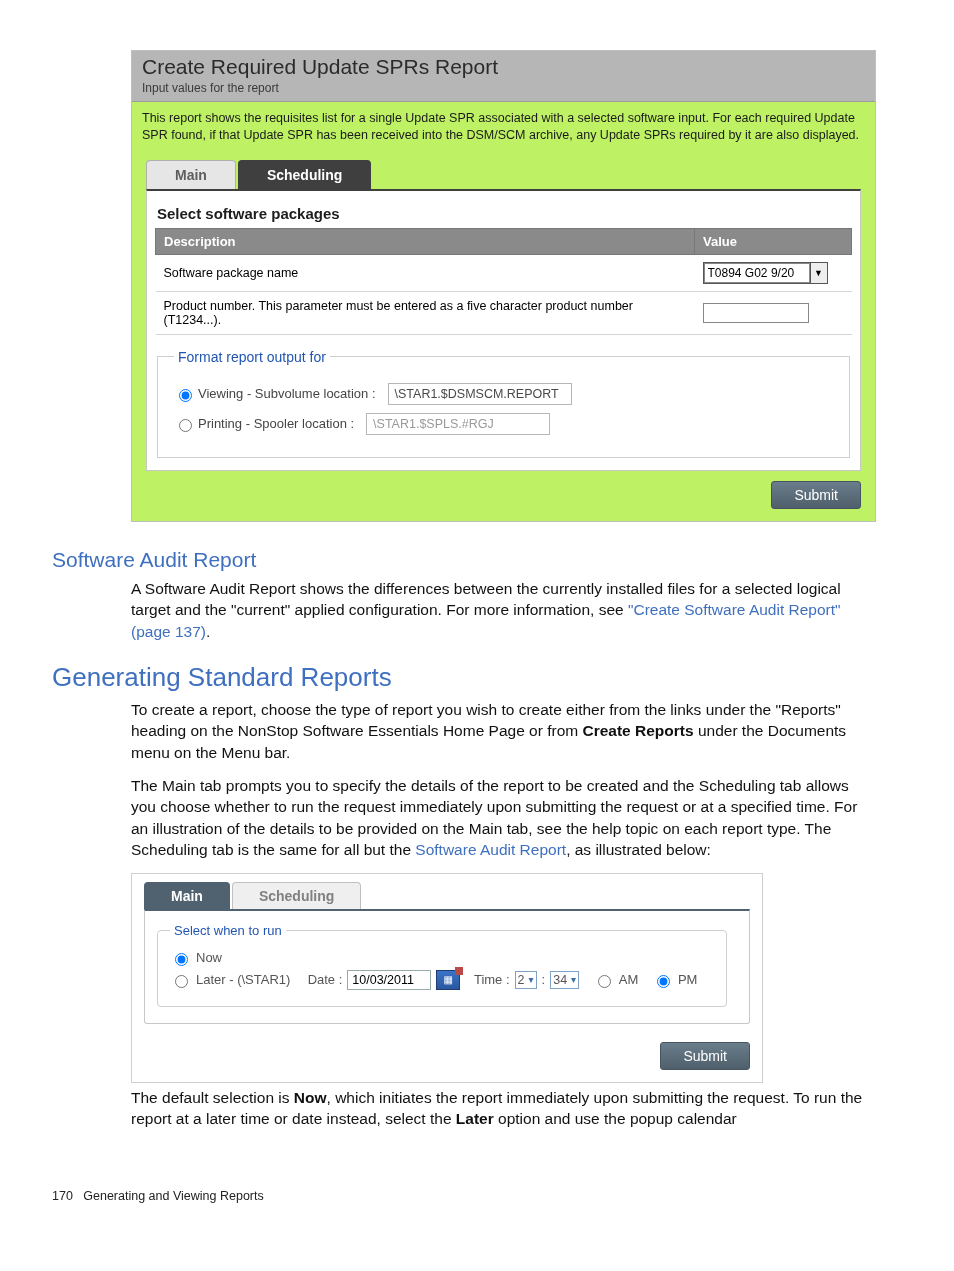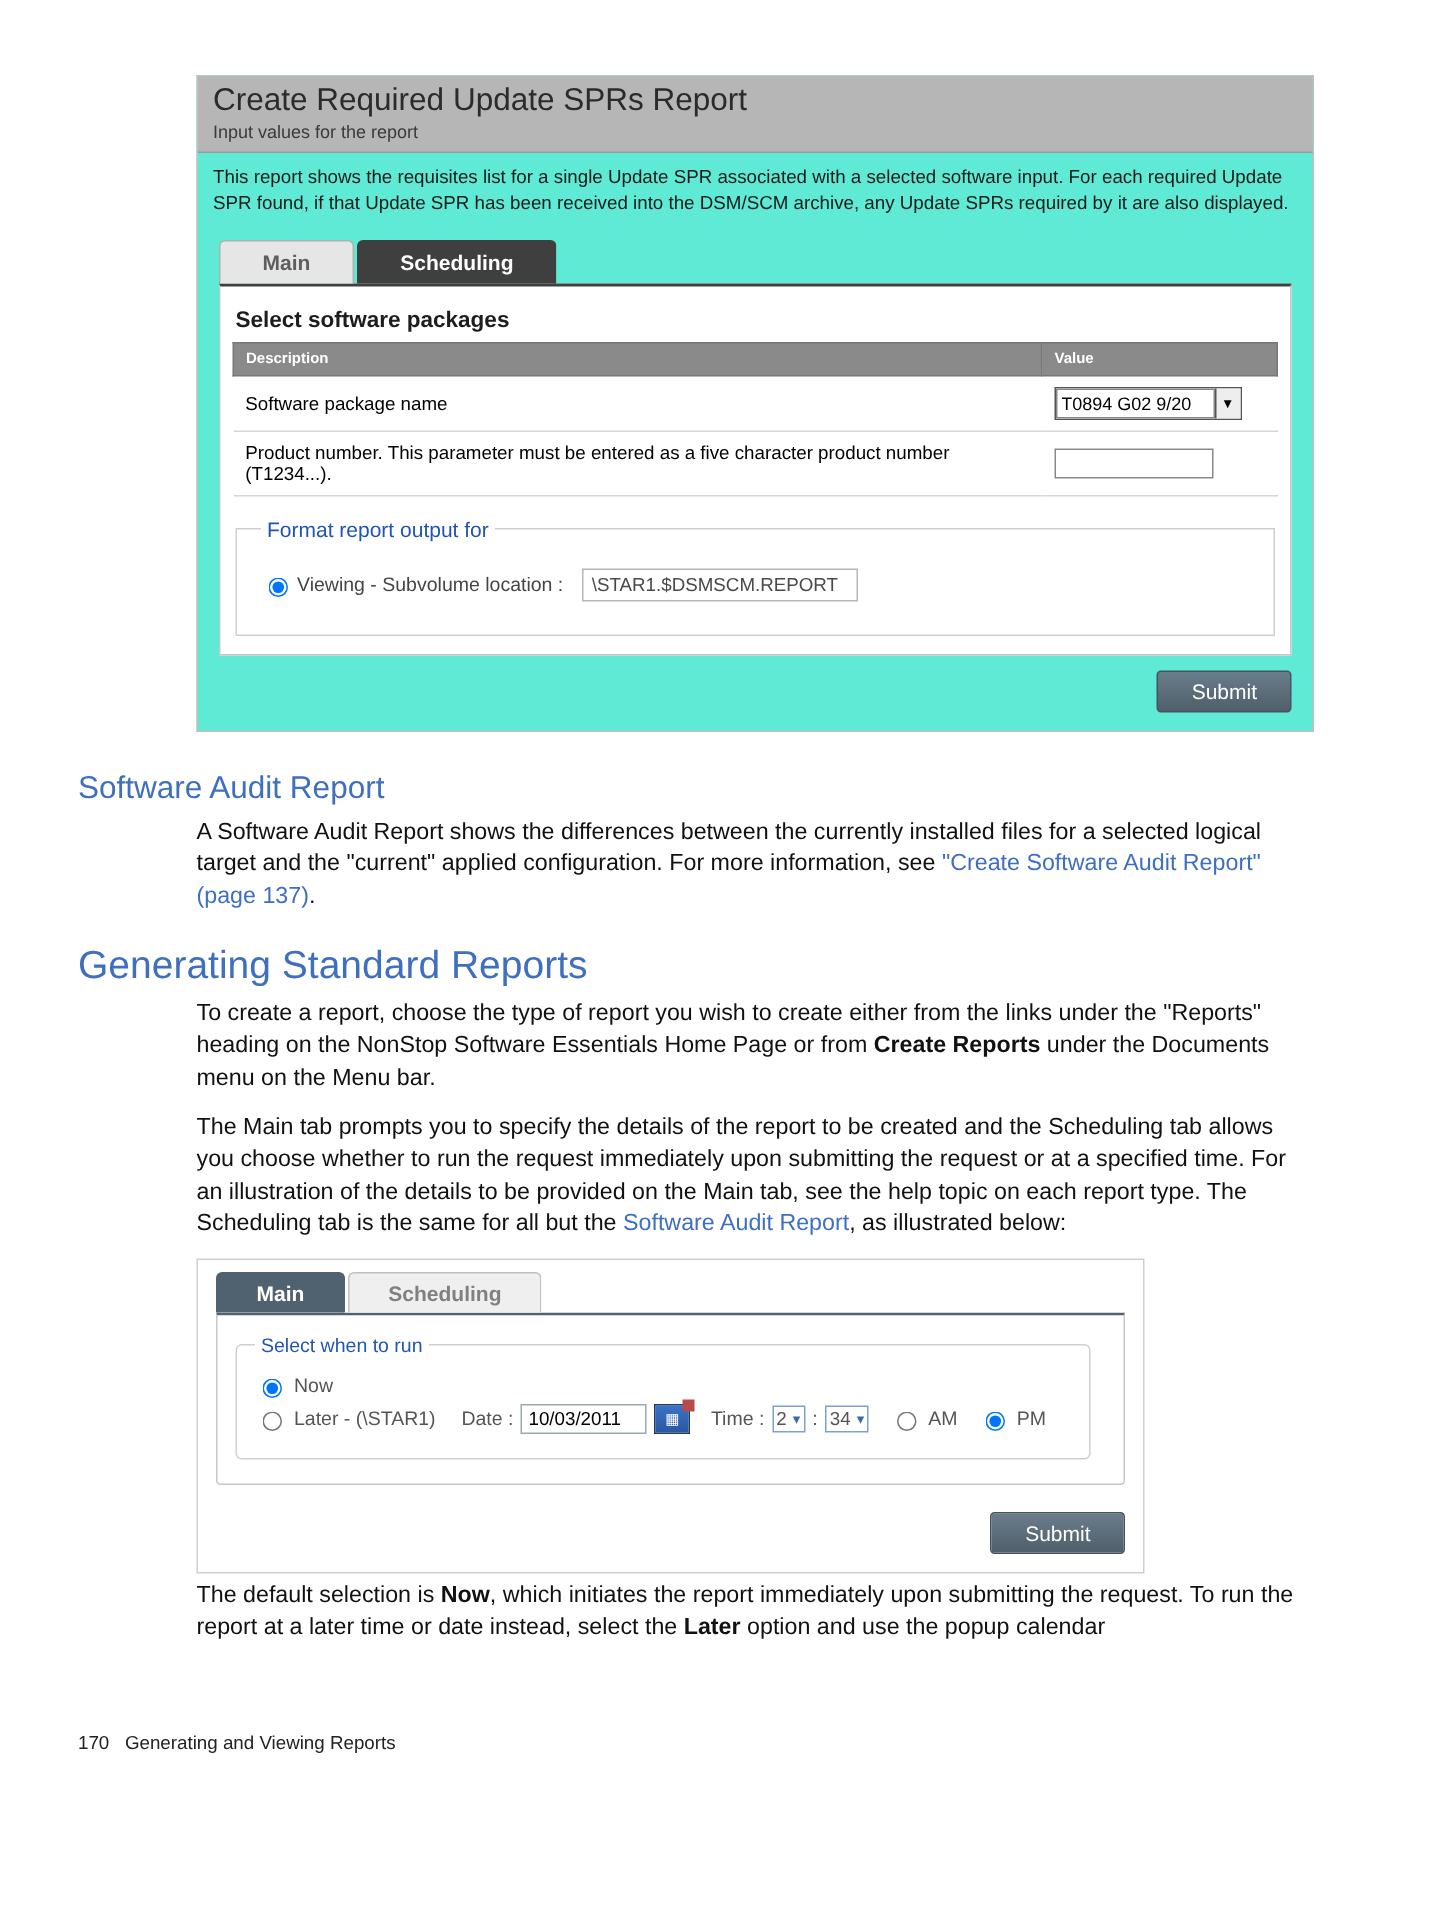--- a/index.html
+++ b/index.html
@@ -17,7 +17,7 @@
   .panel1 {
     margin-left: 79px;
     border: 1px solid #bfbfbf;
-    background: #5eead4;
+    background: #bef264;
   }
   .panel1-header {
     background: #b6b6b6;

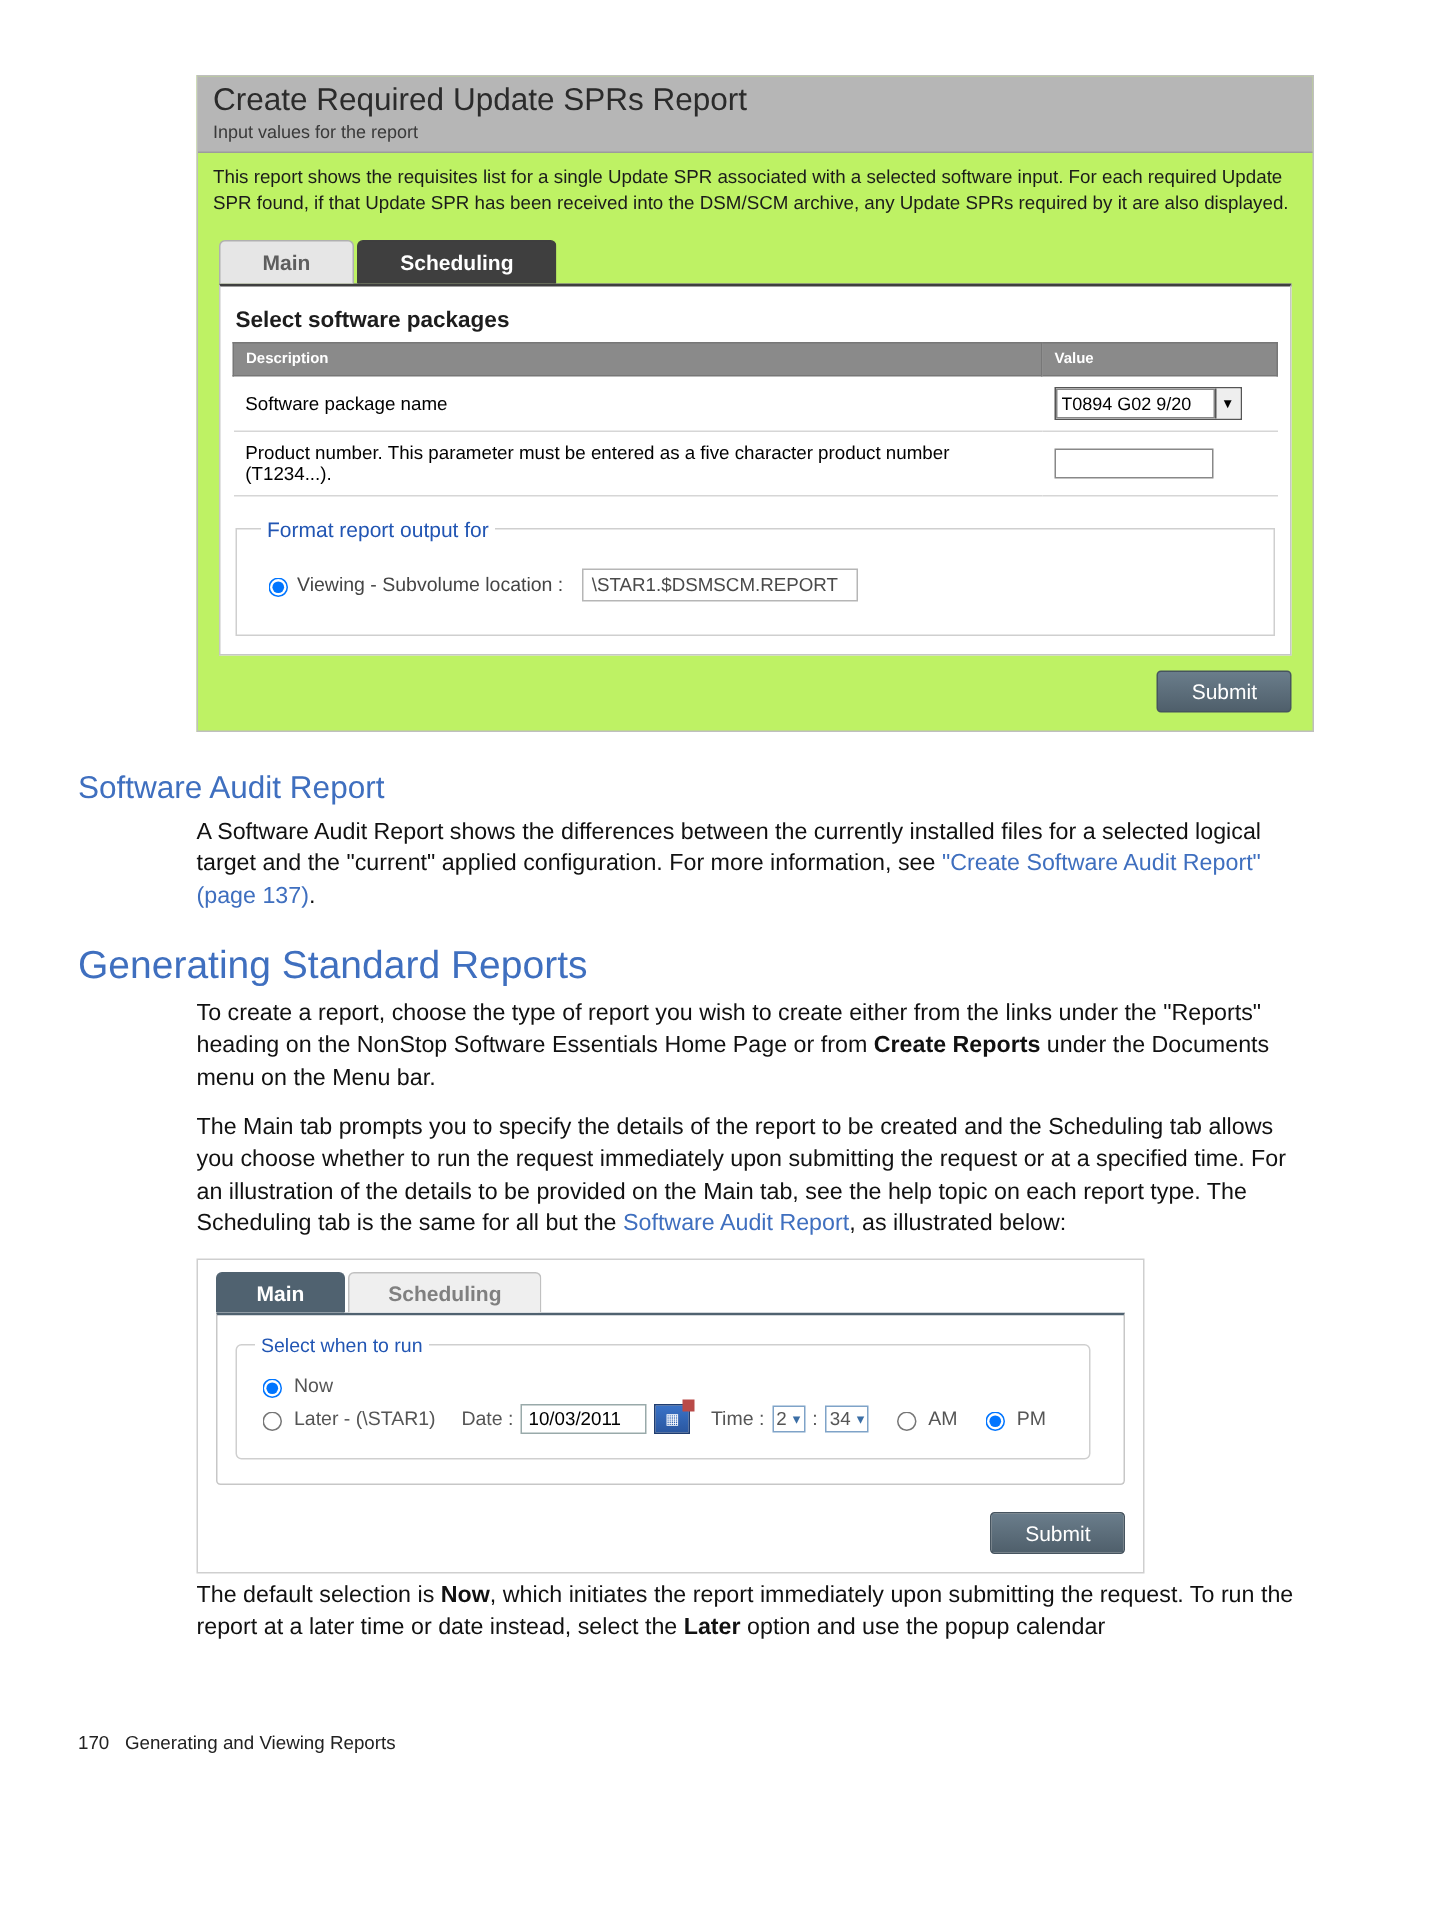--- a/index.html
+++ b/index.html
@@ -86,7 +86,7 @@
     padding: 5px 8px;
     font-weight: bold;
     border: 1px solid #777;
-    font-size: 10px;
+    font-size: 13px;
   }
   table.grid td {
     border-bottom: 1px solid #d6d6d6;

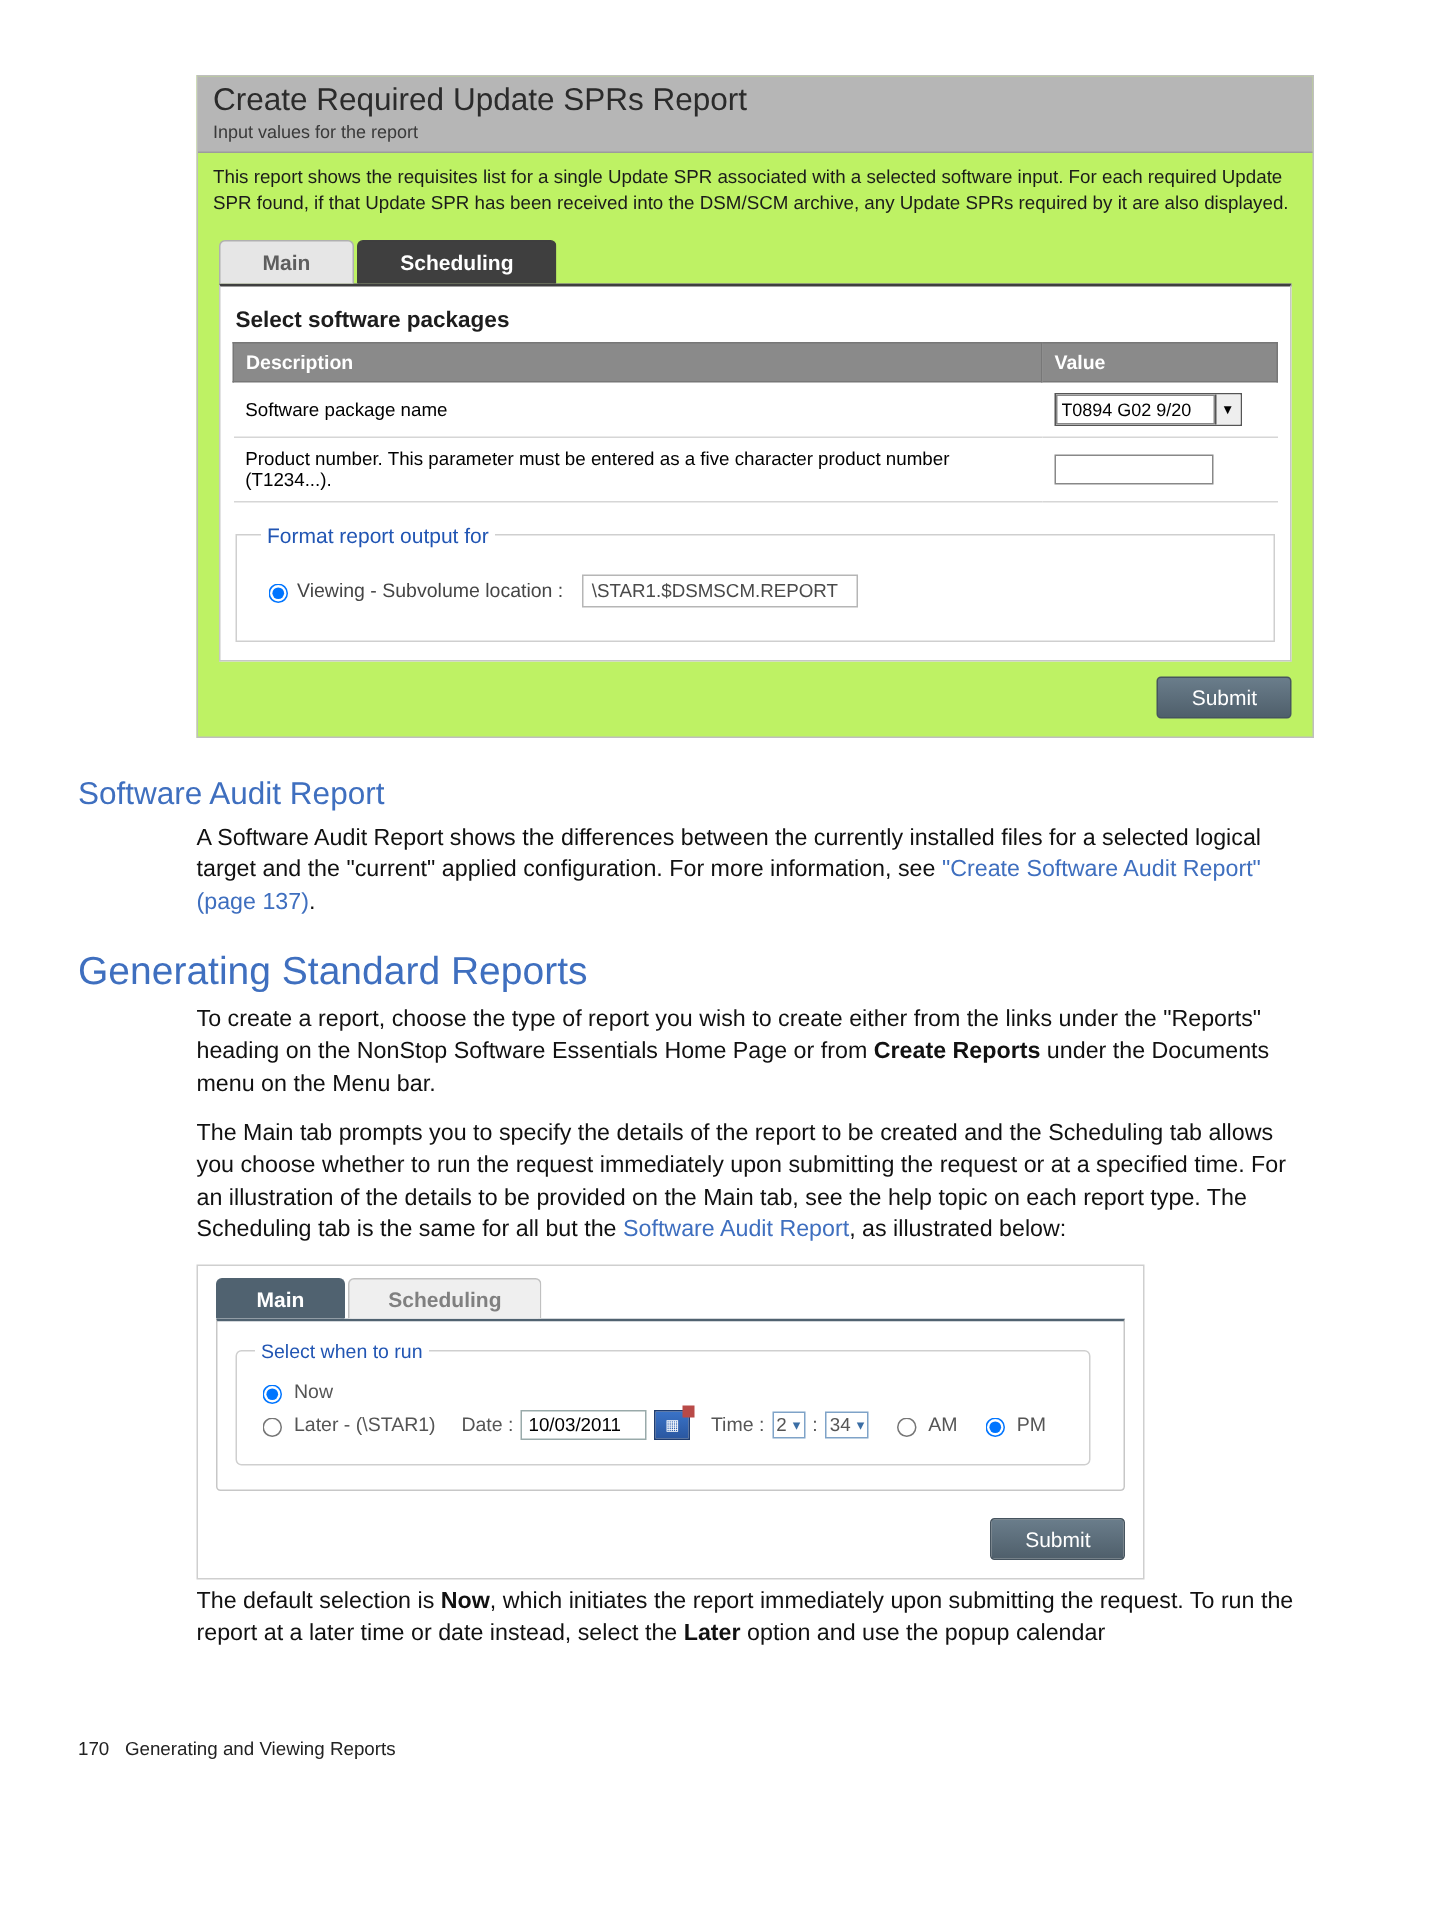--- a/index.html
+++ b/index.html
@@ -323,6 +323,11 @@
           <input type="radio" name="out1" checked="" style="">
           <label>Viewing - Subvolume location :</label>
           <span class="pathbox">\STAR1.$DSMSCM.REPORT</span>
+        </div>
+        <div class="radioline">
+          <input type="radio" name="out1" style="">
+          <label>Printing - Spooler location :</label>
+          <span class="pathbox dim">\STAR1.$SPLS.#RGJ</span>
         </div>
       </fieldset>
     </div>

